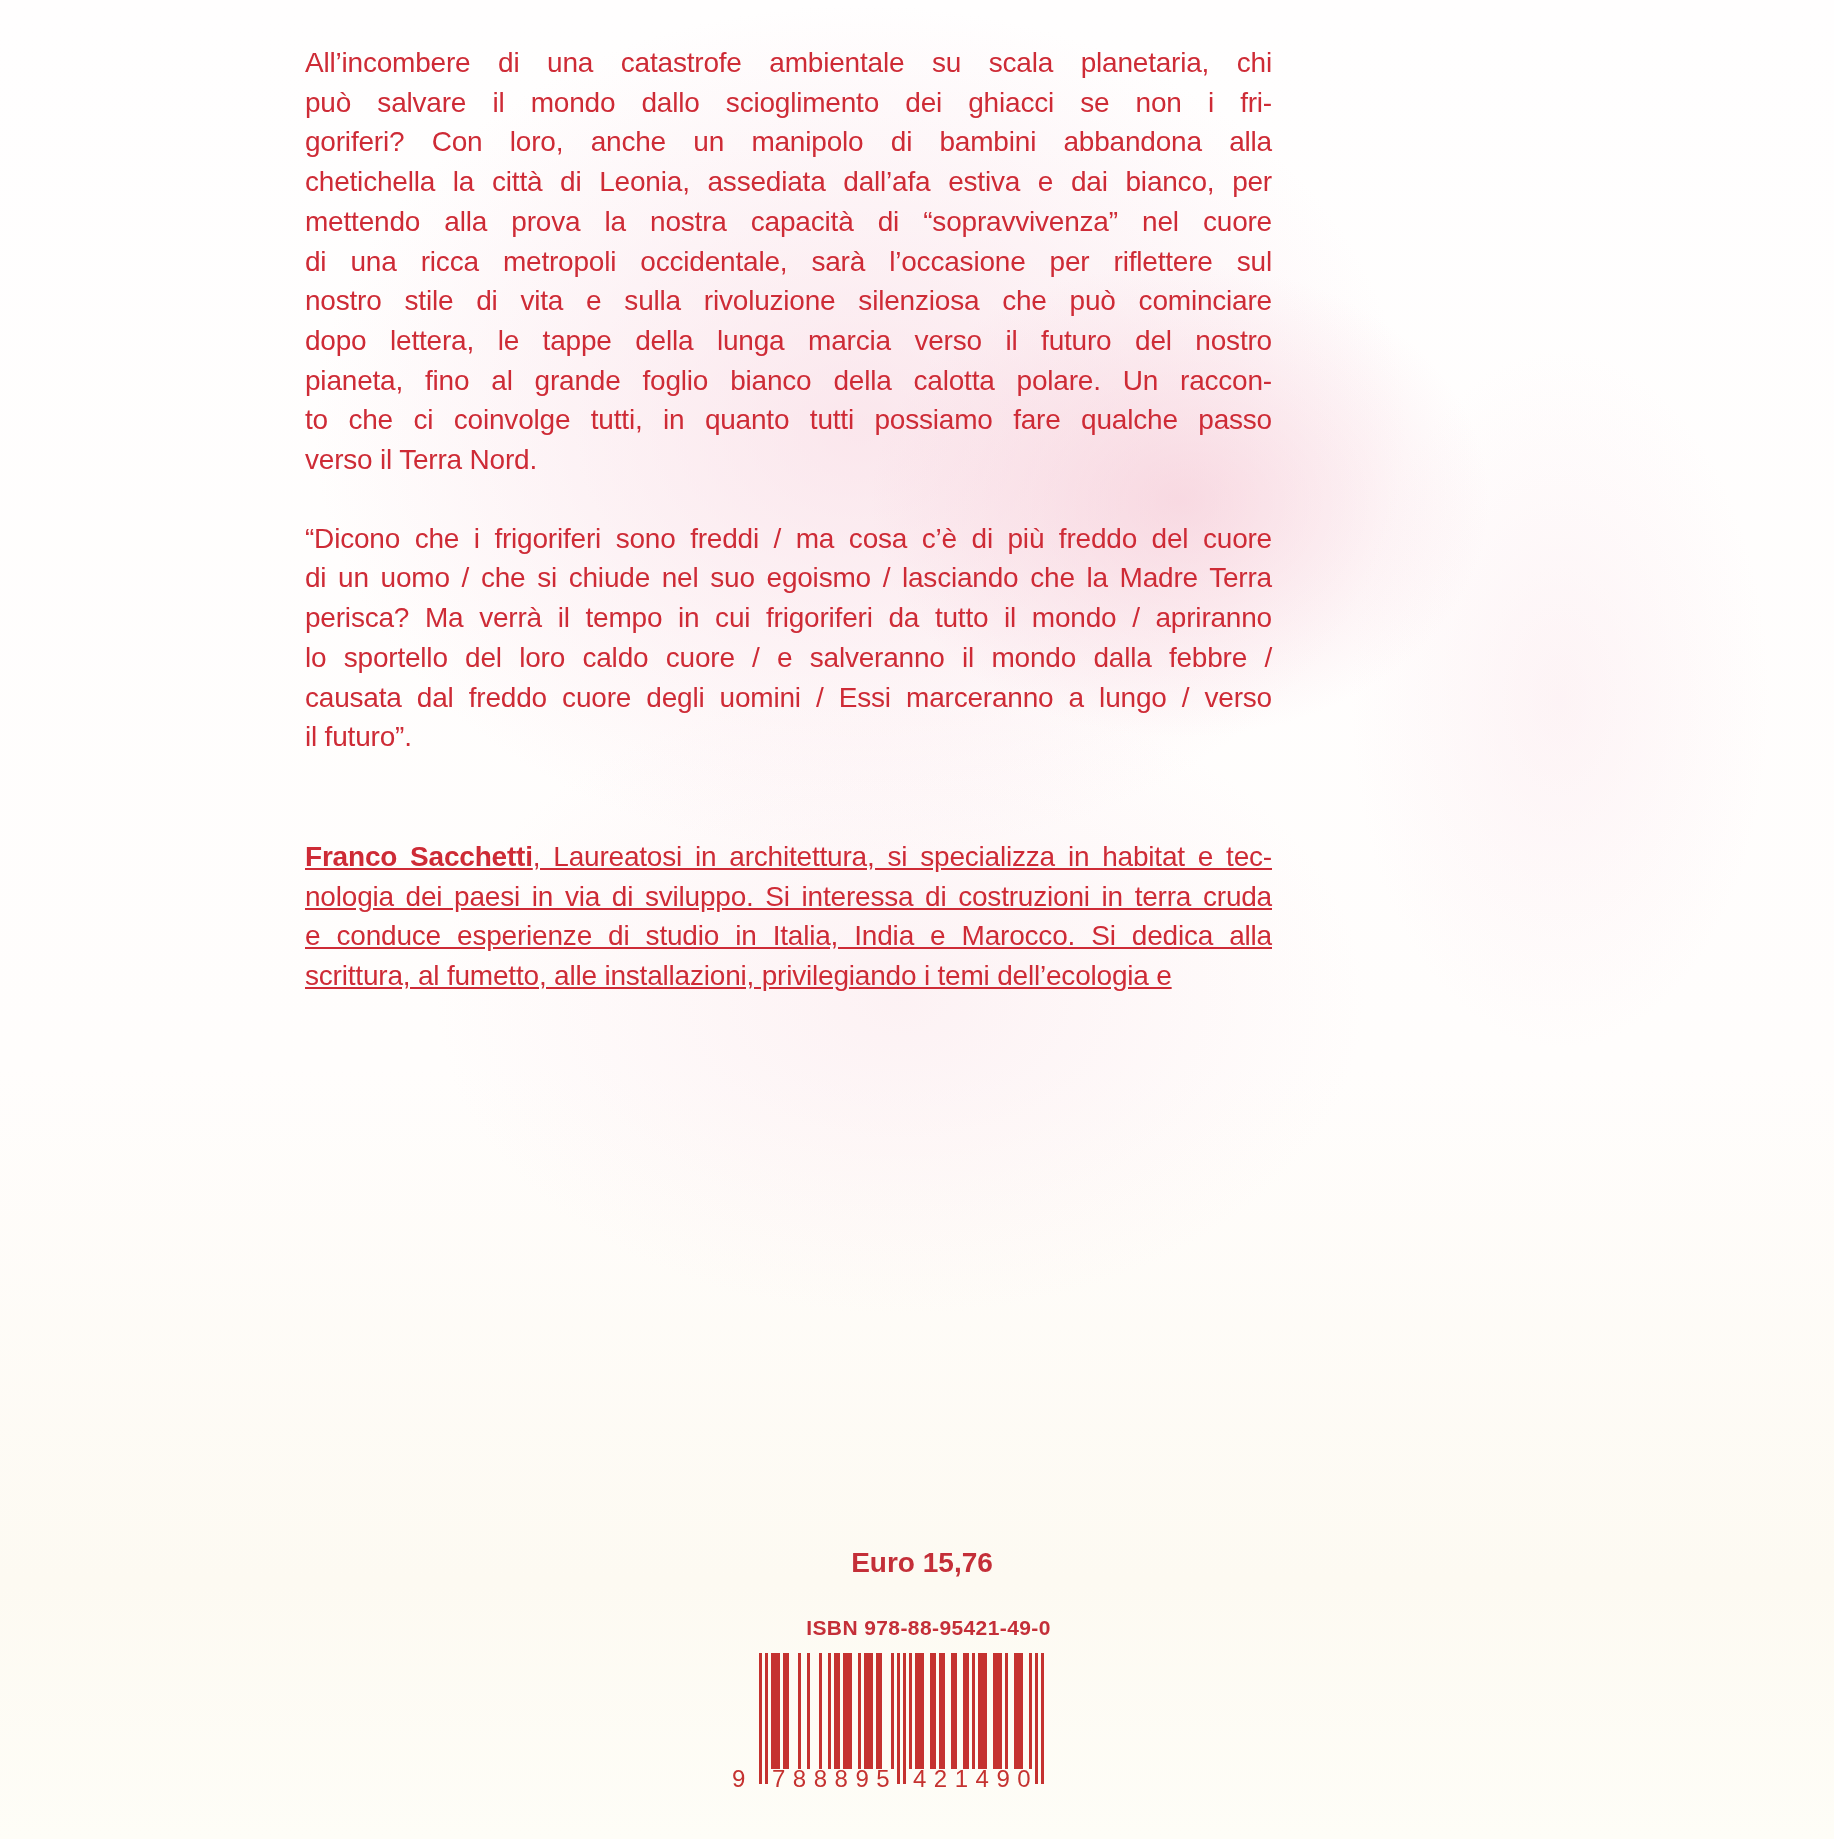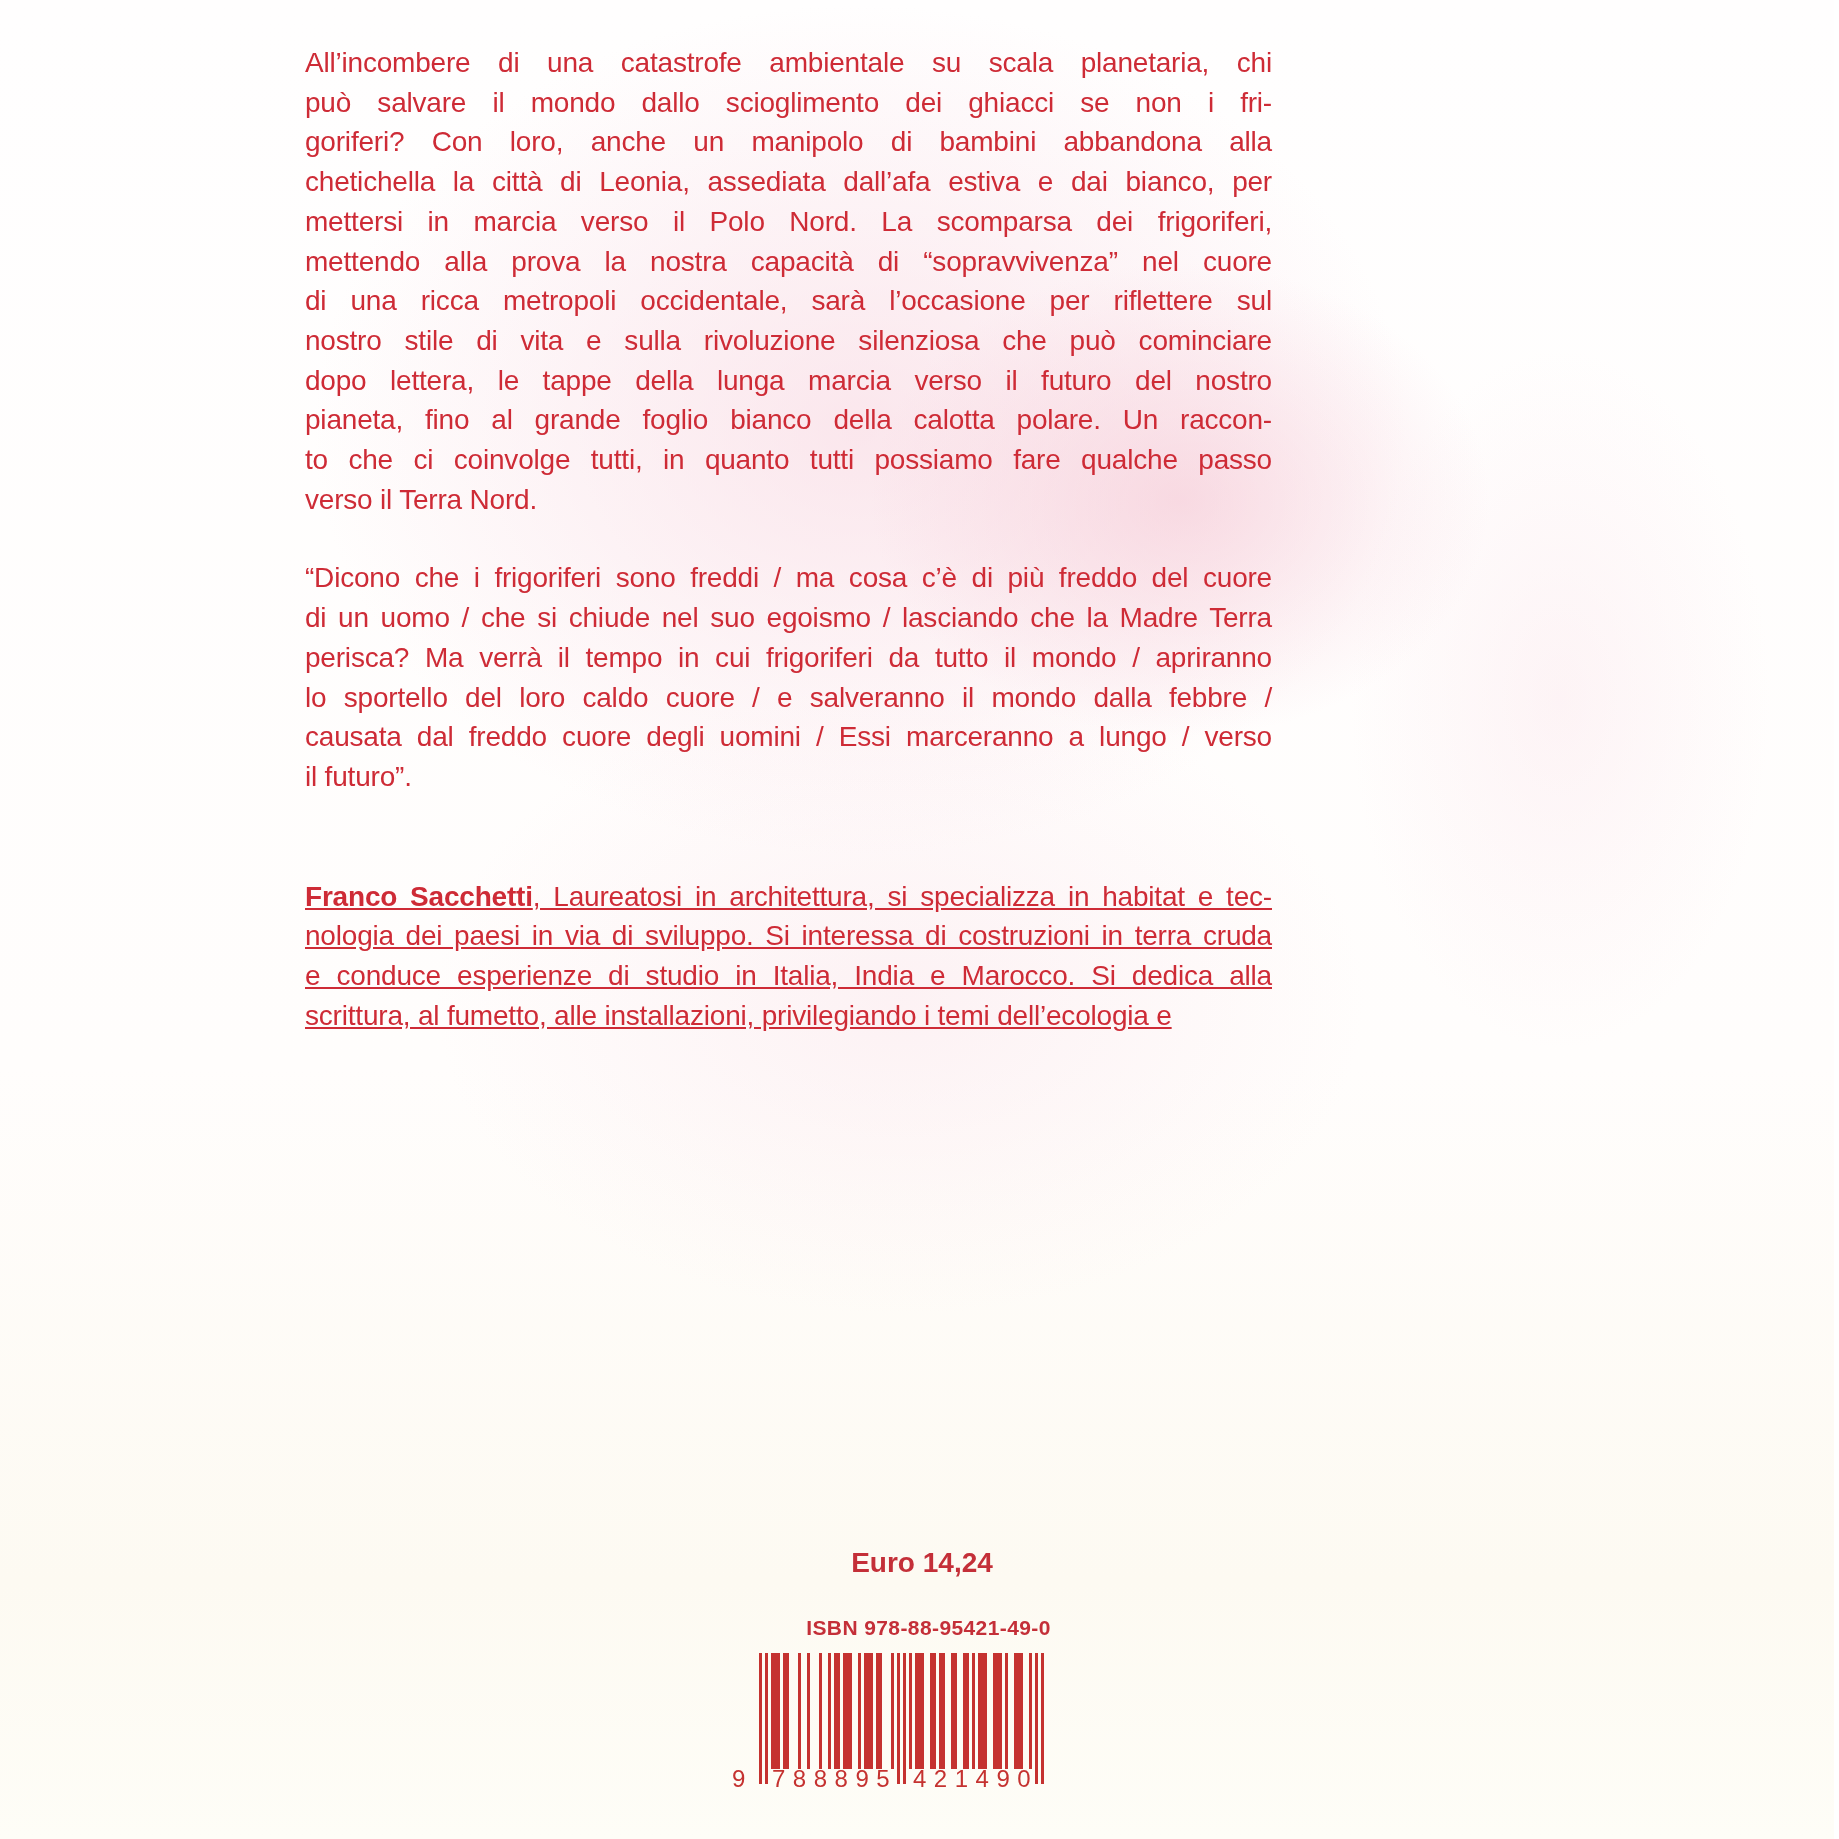--- a/index.html
+++ b/index.html
@@ -69,7 +69,6 @@
         <div class="tline">può salvare il mondo dallo scioglimento dei ghiacci se non i fri-</div>
         <div class="tline">goriferi? Con loro, anche un manipolo di bambini abbandona alla</div>
         <div class="tline">chetichella la città di Leonia, assediata dall’afa estiva e dai bianco, per</div>
-        <div class="tline">mettersi in marcia verso il Polo Nord. La scomparsa dei frigoriferi,</div>
         <div class="tline">mettendo alla prova la nostra capacità di “sopravvivenza” nel cuore</div>
         <div class="tline">di una ricca metropoli occidentale, sarà l’occasione per riflettere sul</div>
         <div class="tline">nostro stile di vita e sulla rivoluzione silenziosa che può cominciare</div>

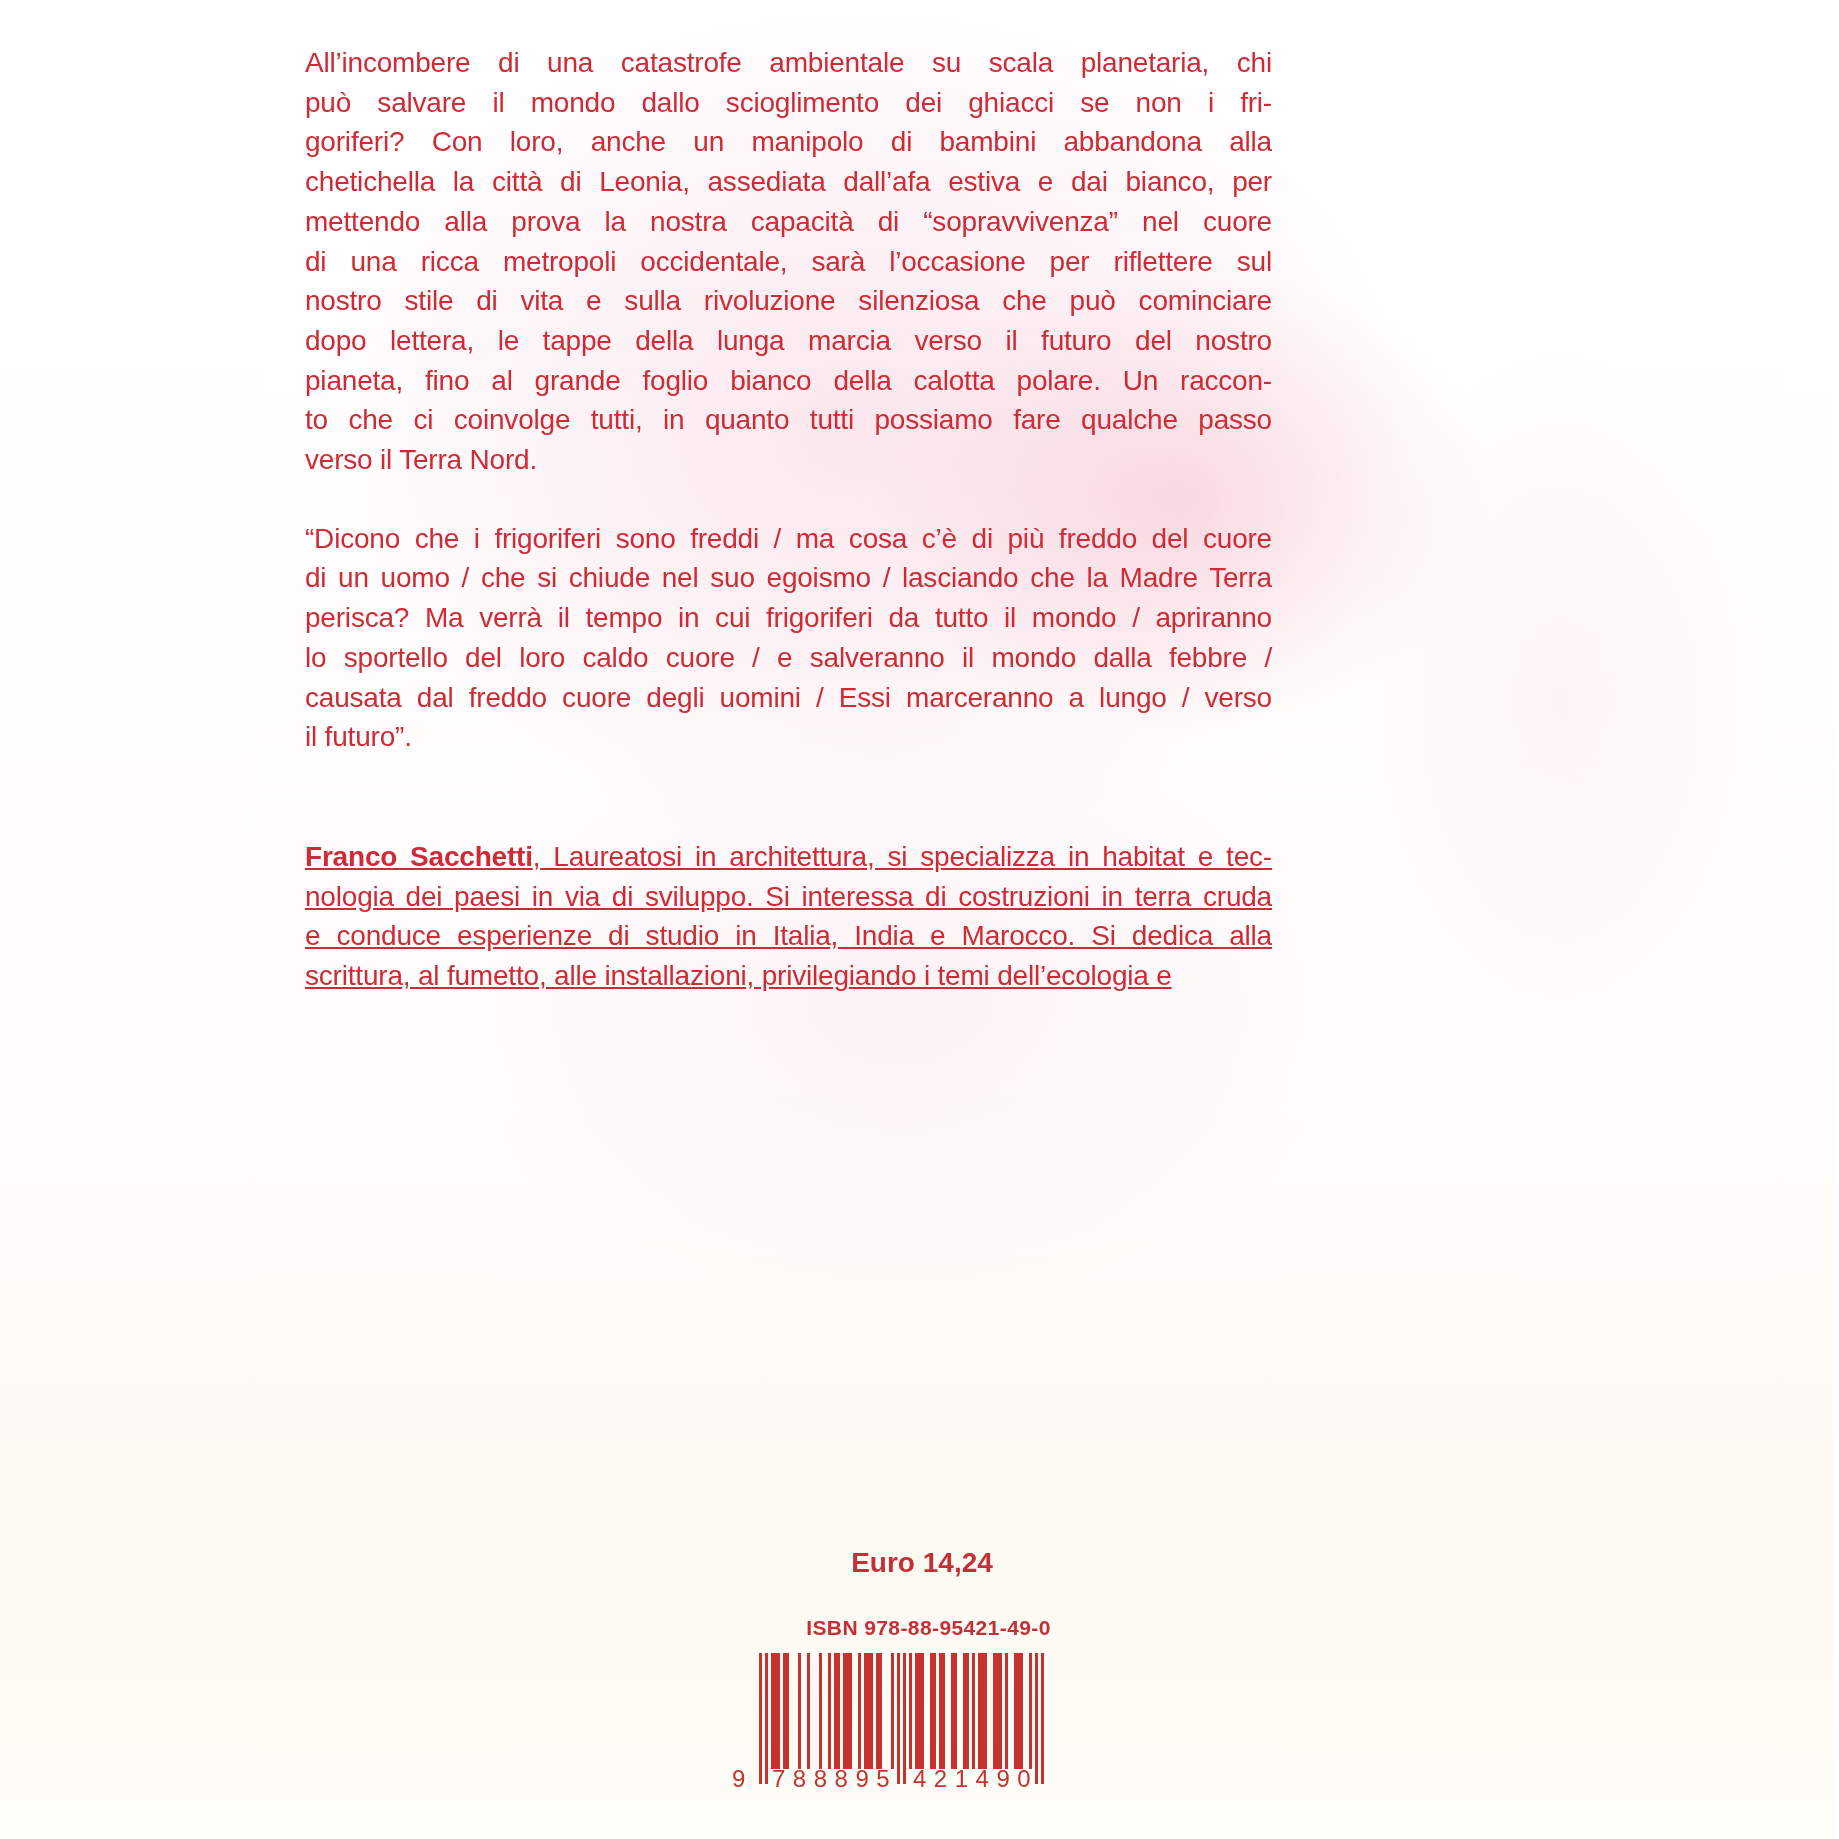--- a/index.html
+++ b/index.html
@@ -98,7 +98,7 @@
 
   </section>
 
-  <div class="price">Euro 14,24</div>
+  <div class="price">Euro 15,76</div>
 
   <div class="isbn">ISBN 978-88-95421-49-0</div>
 

